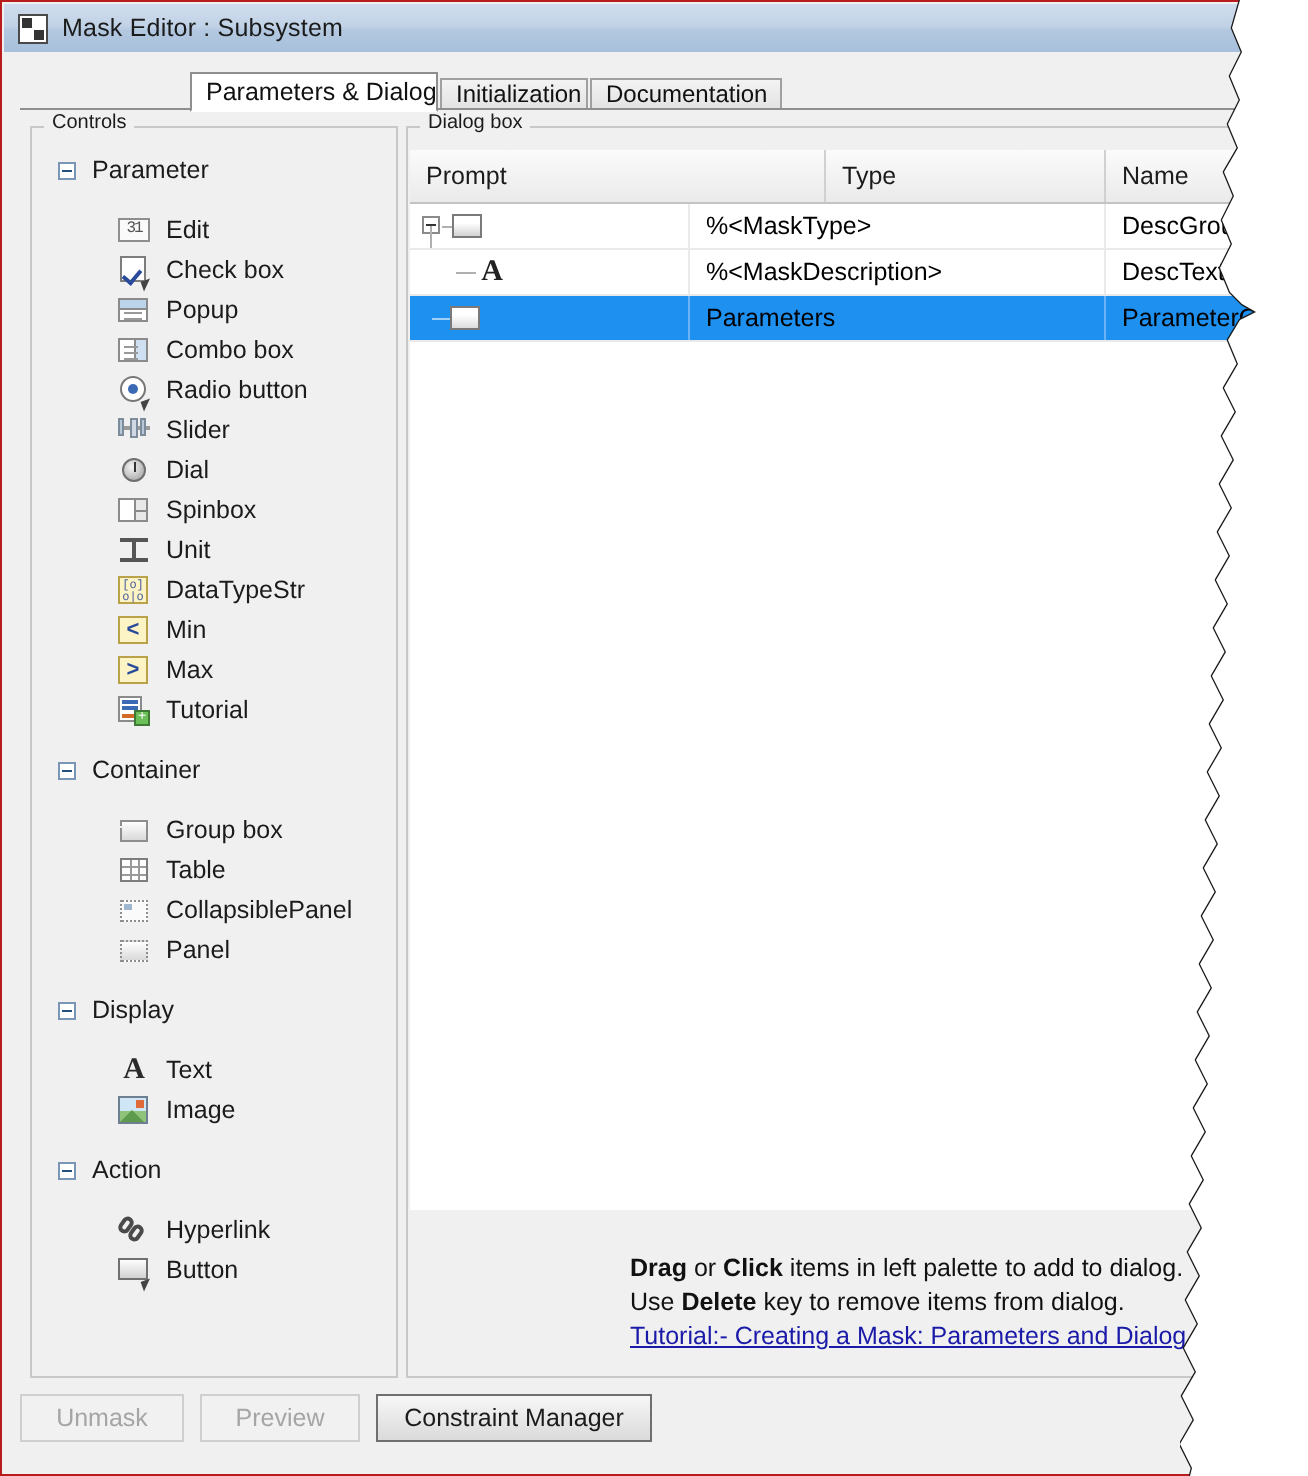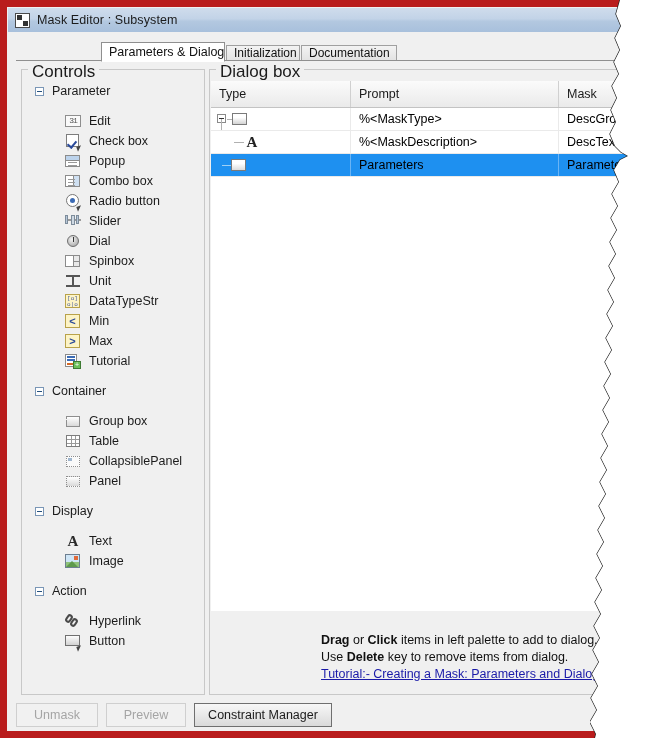--- a/index.html
+++ b/index.html
@@ -18,7 +18,7 @@
   #window{
     position:absolute;left:0;top:0;width:654px;height:738px;
     background:#f0f0f0;
-    border:7px solid #b91c1c;
+    border:1px solid #b91c1c;
     box-sizing:border-box;
   }
 

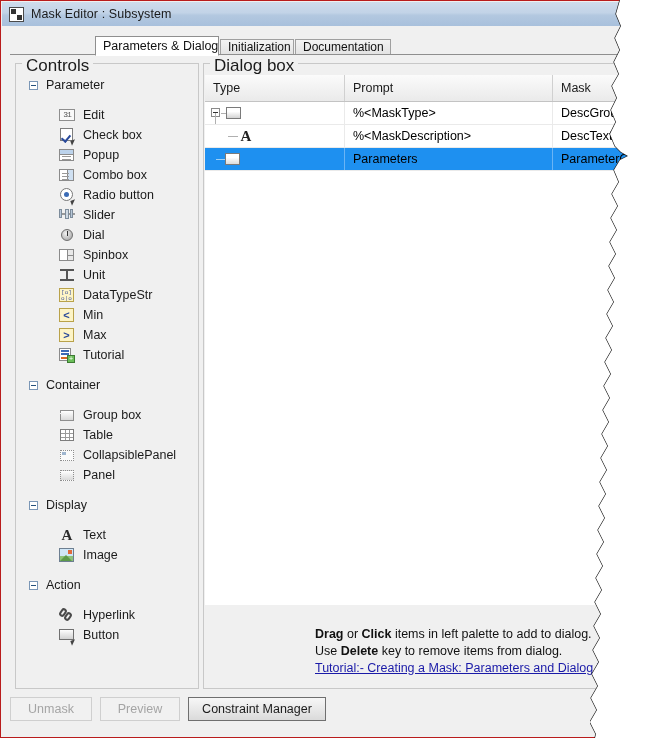--- a/index.html
+++ b/index.html
@@ -93,7 +93,7 @@
     position:absolute;top:-8px;left:6px;
     background:#f0f0f0;
     padding:0 4px;
-    font-size:17px;color:#1b1b1b;
+    font-size:10px;color:#1b1b1b;
     white-space:nowrap;
     text-align:center;
   }

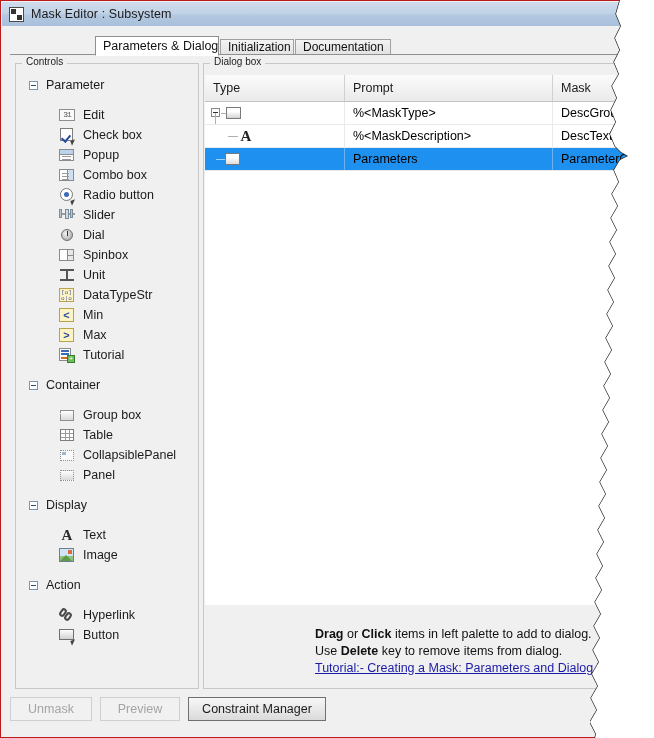--- a/index.html
+++ b/index.html
@@ -548,8 +548,8 @@
       <div id="tablewrap">
 
         <div id="thead">
+          <div class="th col-prompt">Prompt</div>
           <div class="th col-type">Type</div>
-          <div class="th col-prompt">Prompt</div>
           <div class="th col-name">Mask</div>
         </div>
 

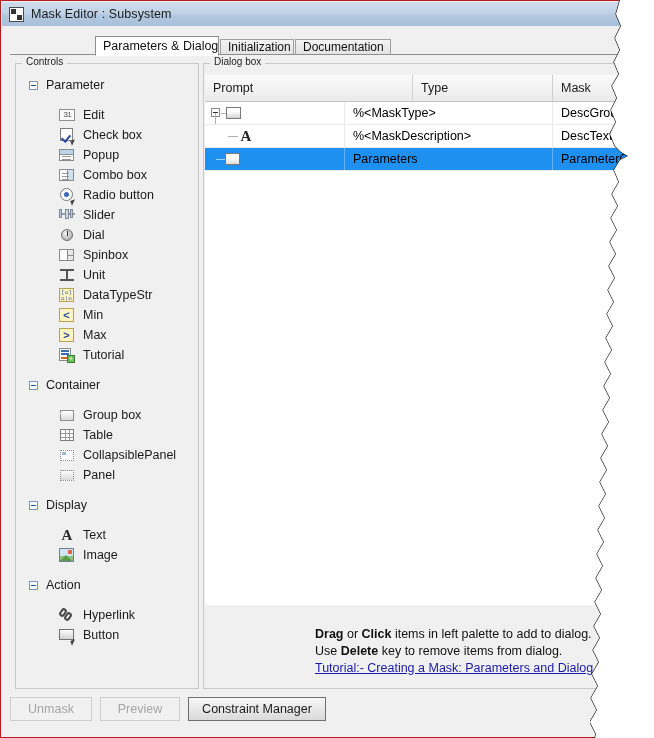--- a/index.html
+++ b/index.html
@@ -550,7 +550,7 @@
         <div id="thead">
           <div class="th col-prompt">Prompt</div>
           <div class="th col-type">Type</div>
-          <div class="th col-name">Mask</div>
+          <div class="th col-name">Name</div>
         </div>
 
         <div class="trow">

